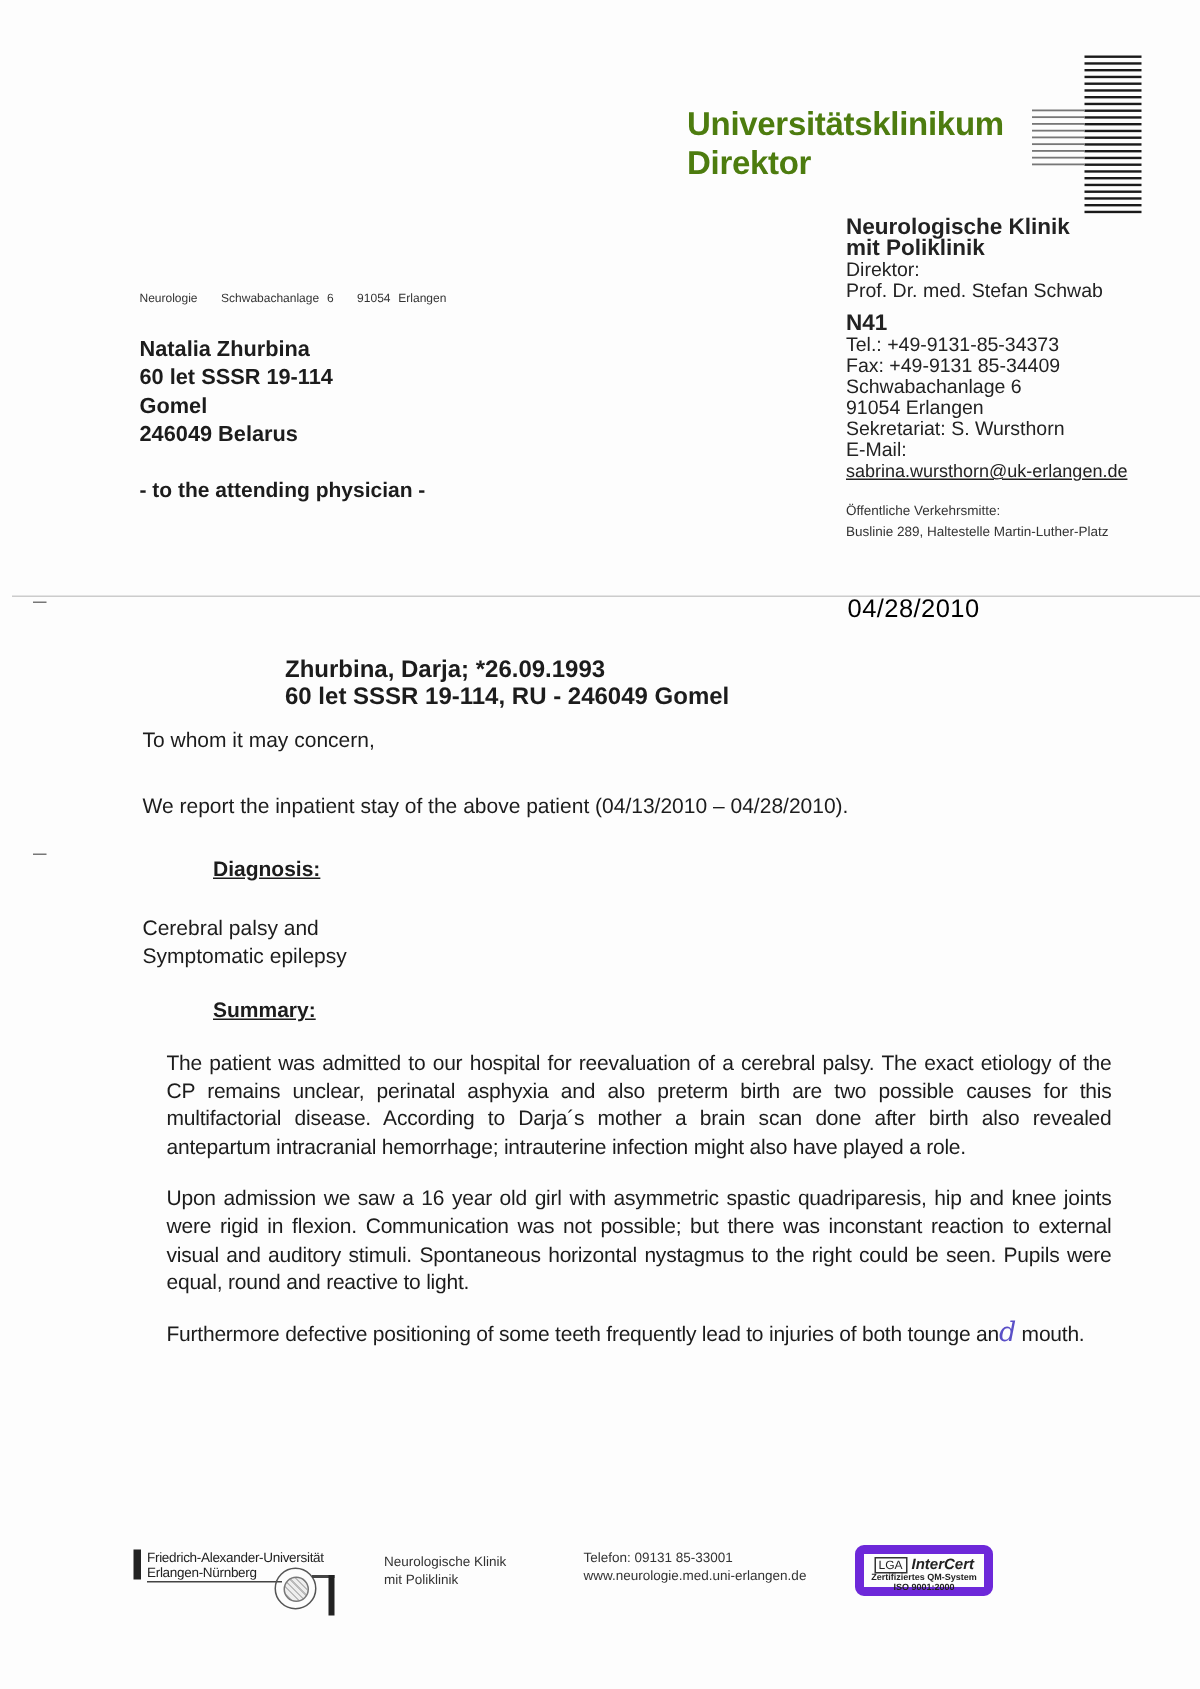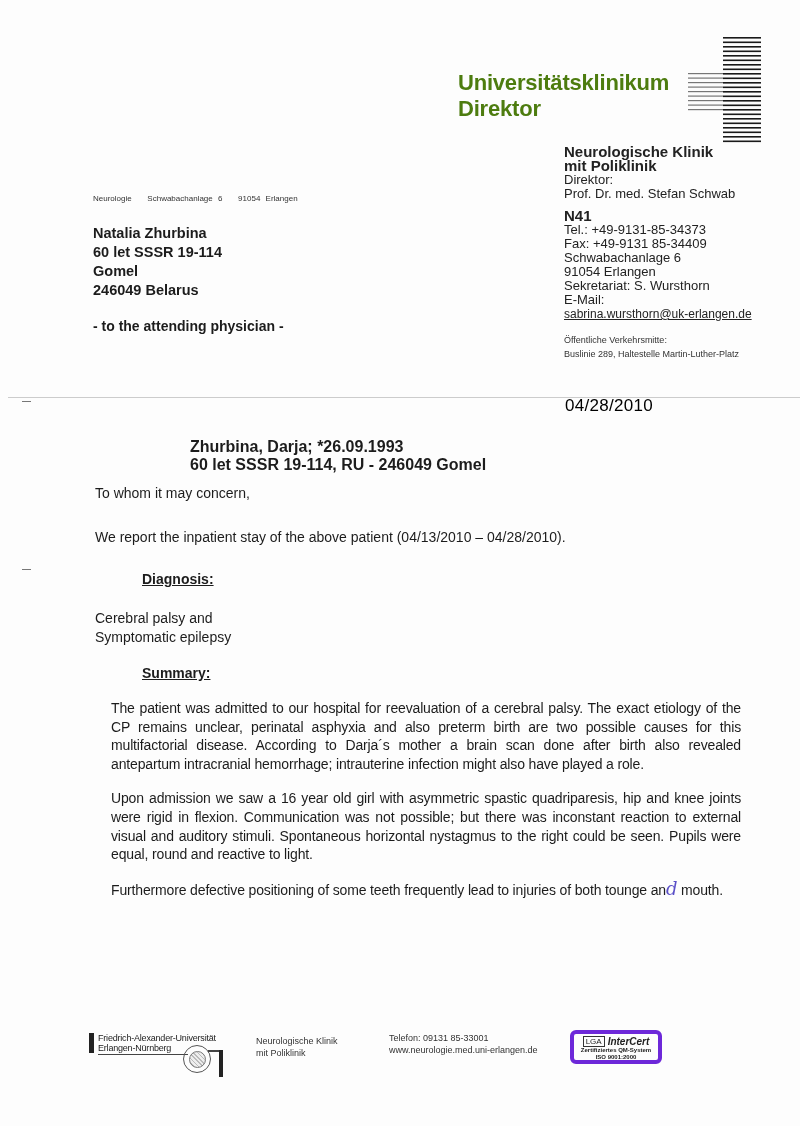--- a/index.html
+++ b/index.html
@@ -57,7 +57,7 @@
   .right-bar-v { left: 219px; top: 1050px; width: 4px; height: 27px; background: #222; }
   .footer-col { font-size: 9px; line-height: 12px; color: #333; }
   .badge {
-    left: 570px; top: 1030px; width: 92px; height: 34px; border: 4px solid #6d28d9; border-radius: 6px;
+    left: 570px; top: 1030px; width: 92px; height: 34px; border: 6px solid #6d28d9; border-radius: 6px;
     box-sizing: border-box; font-size: 6px; text-align: center; color: #222;
   }
   .badge .top { display: flex; align-items: center; justify-content: center; gap: 3px; margin-top: 2px; }

